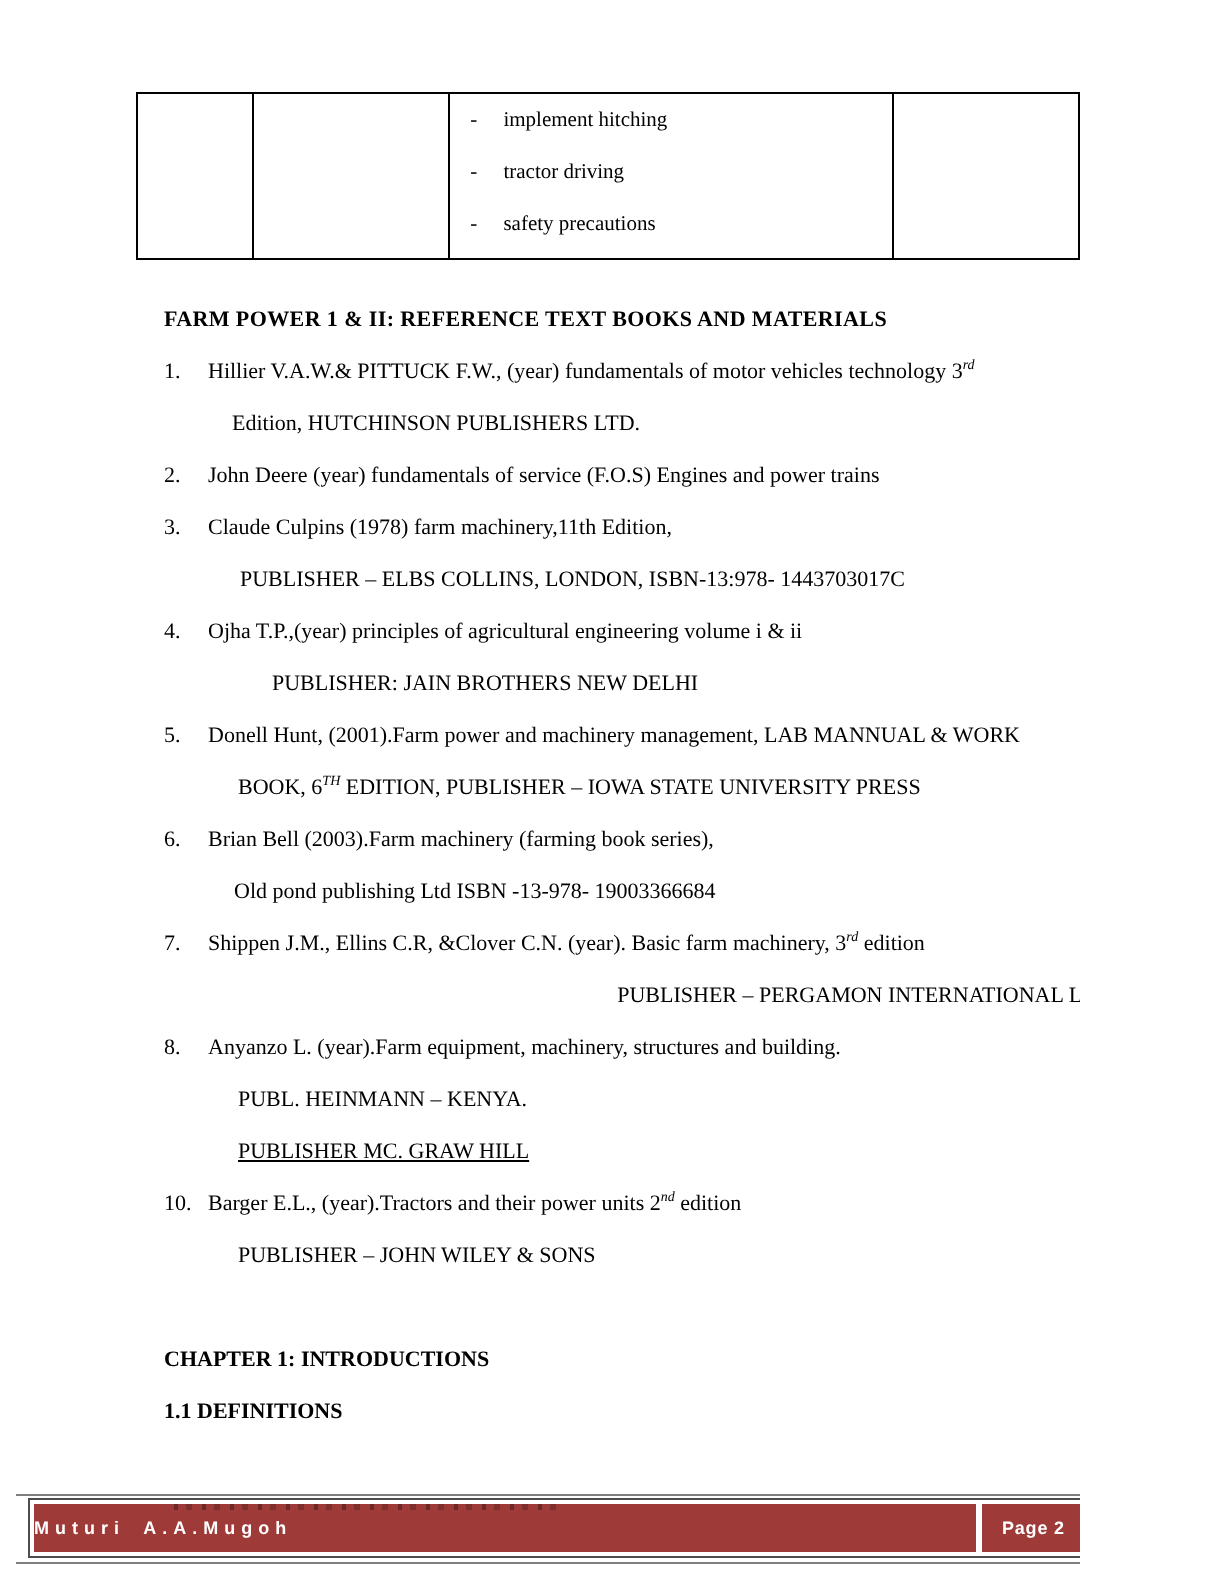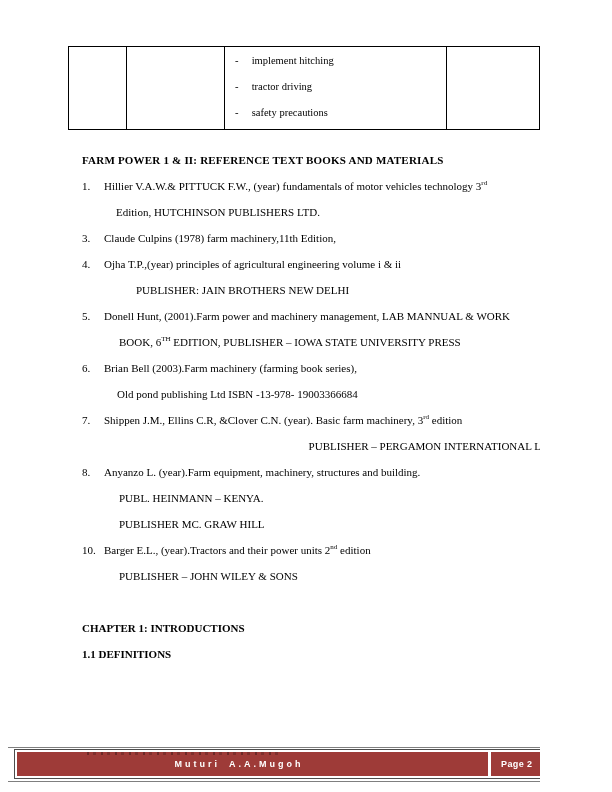--- a/index.html
+++ b/index.html
@@ -48,7 +48,7 @@
   .section-heading { font-weight: bold; letter-spacing: 0.2px; white-space: nowrap; }
   .ref-line { white-space: nowrap; }
   .ref-num { display: inline-block; width: 22px; }
-  .sup { vertical-align: super; font-size: 7px; line-height: 0; }
+  .sup { vertical-align: super; font-size: 7px; line-height: 0; font-style: italic; }
   .spacer-line { height: 26px; }
   .chapter-heading, .sub-heading { font-weight: bold; white-space: nowrap; }
 

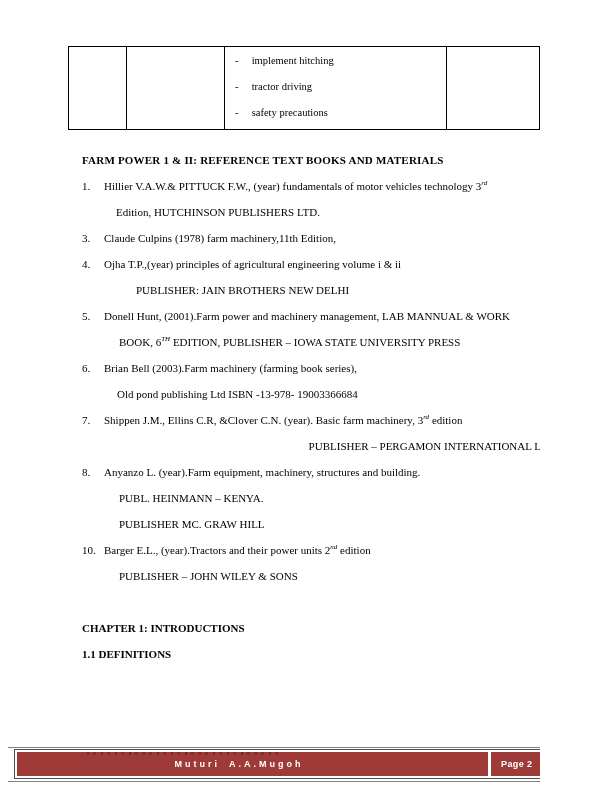--- a/index.html
+++ b/index.html
@@ -164,6 +164,12 @@
     </div>
   </div>
 
+  <div class="ref-item">
+    <div class="ref-line ref-l1">
+      <span class="ref-num">2.</span><span class="l1-pre">John Deere  (year)  fundamentals of service (F.O.S) Engines and power trains</span><span class="sup l1-sup"></span><span class="l1-post"></span>
+    </div>
+
+  </div>
 
   <div class="ref-item">
     <div class="ref-line ref-l1">

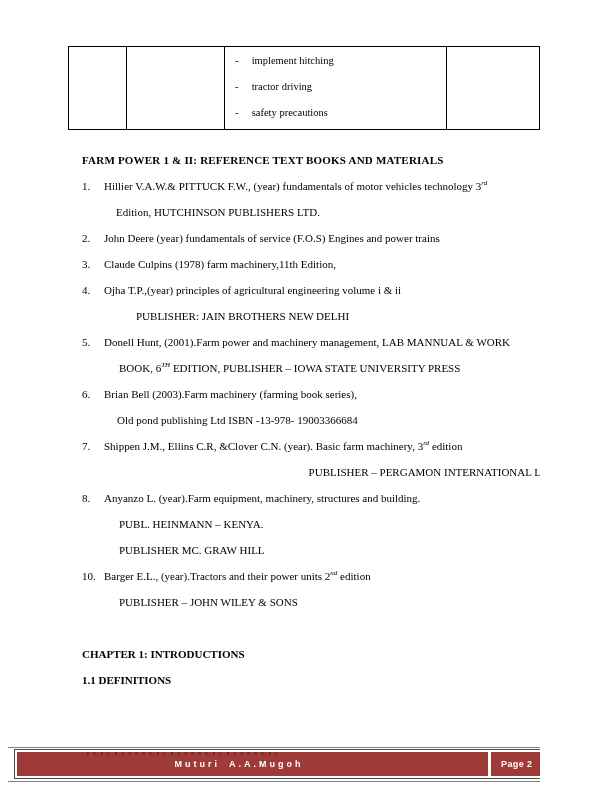--- a/index.html
+++ b/index.html
@@ -175,6 +175,9 @@
     <div class="ref-line ref-l1">
       <span class="ref-num">3.</span><span class="l1-pre">Claude Culpins  (1978) farm machinery,11th Edition,</span><span class="sup l1-sup"></span><span class="l1-post"></span>
     </div>
+    <div class="ref-line ref-l2" style="margin-left: 38px;">
+      <span class="l2-pre">PUBLISHER – ELBS COLLINS, LONDON, ISBN-13:978- 1443703017C</span><span class="sup l2-sup"></span><span class="l2-post"></span>
+    </div>
   </div>
 
   <div class="ref-item">

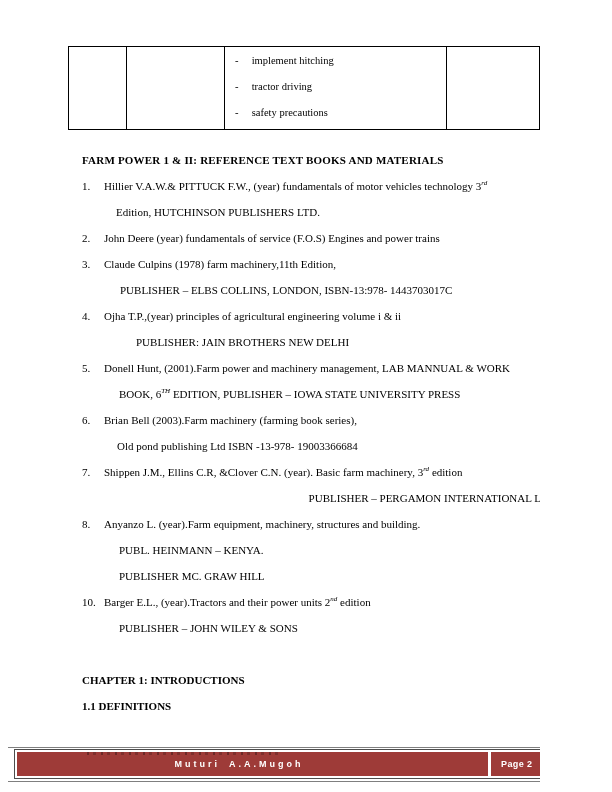--- a/index.html
+++ b/index.html
@@ -226,7 +226,7 @@
   </div>
 
   <div class="ref-item">
-    <div class="ref-line ref-l2" style="margin-left: 37px;">
+    <div class="ref-line ref-l2" style="margin-left: 37px; text-decoration: underline;">
       <span class="l2-pre">PUBLISHER MC. GRAW HILL</span><span class="sup l2-sup"></span><span class="l2-post"></span>
     </div>
   </div>

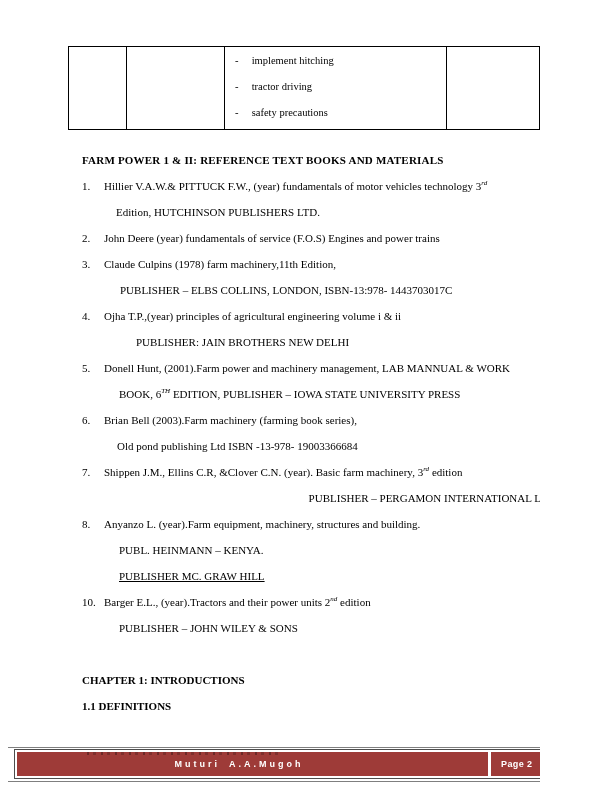--- a/index.html
+++ b/index.html
@@ -80,7 +80,7 @@
     background: var(--bar, #9E3B38);
     display: flex;
     align-items: center;
-    justify-content: center;
+    justify-content: flex-start;
     padding-right: 27px;
     overflow: hidden;
   }

